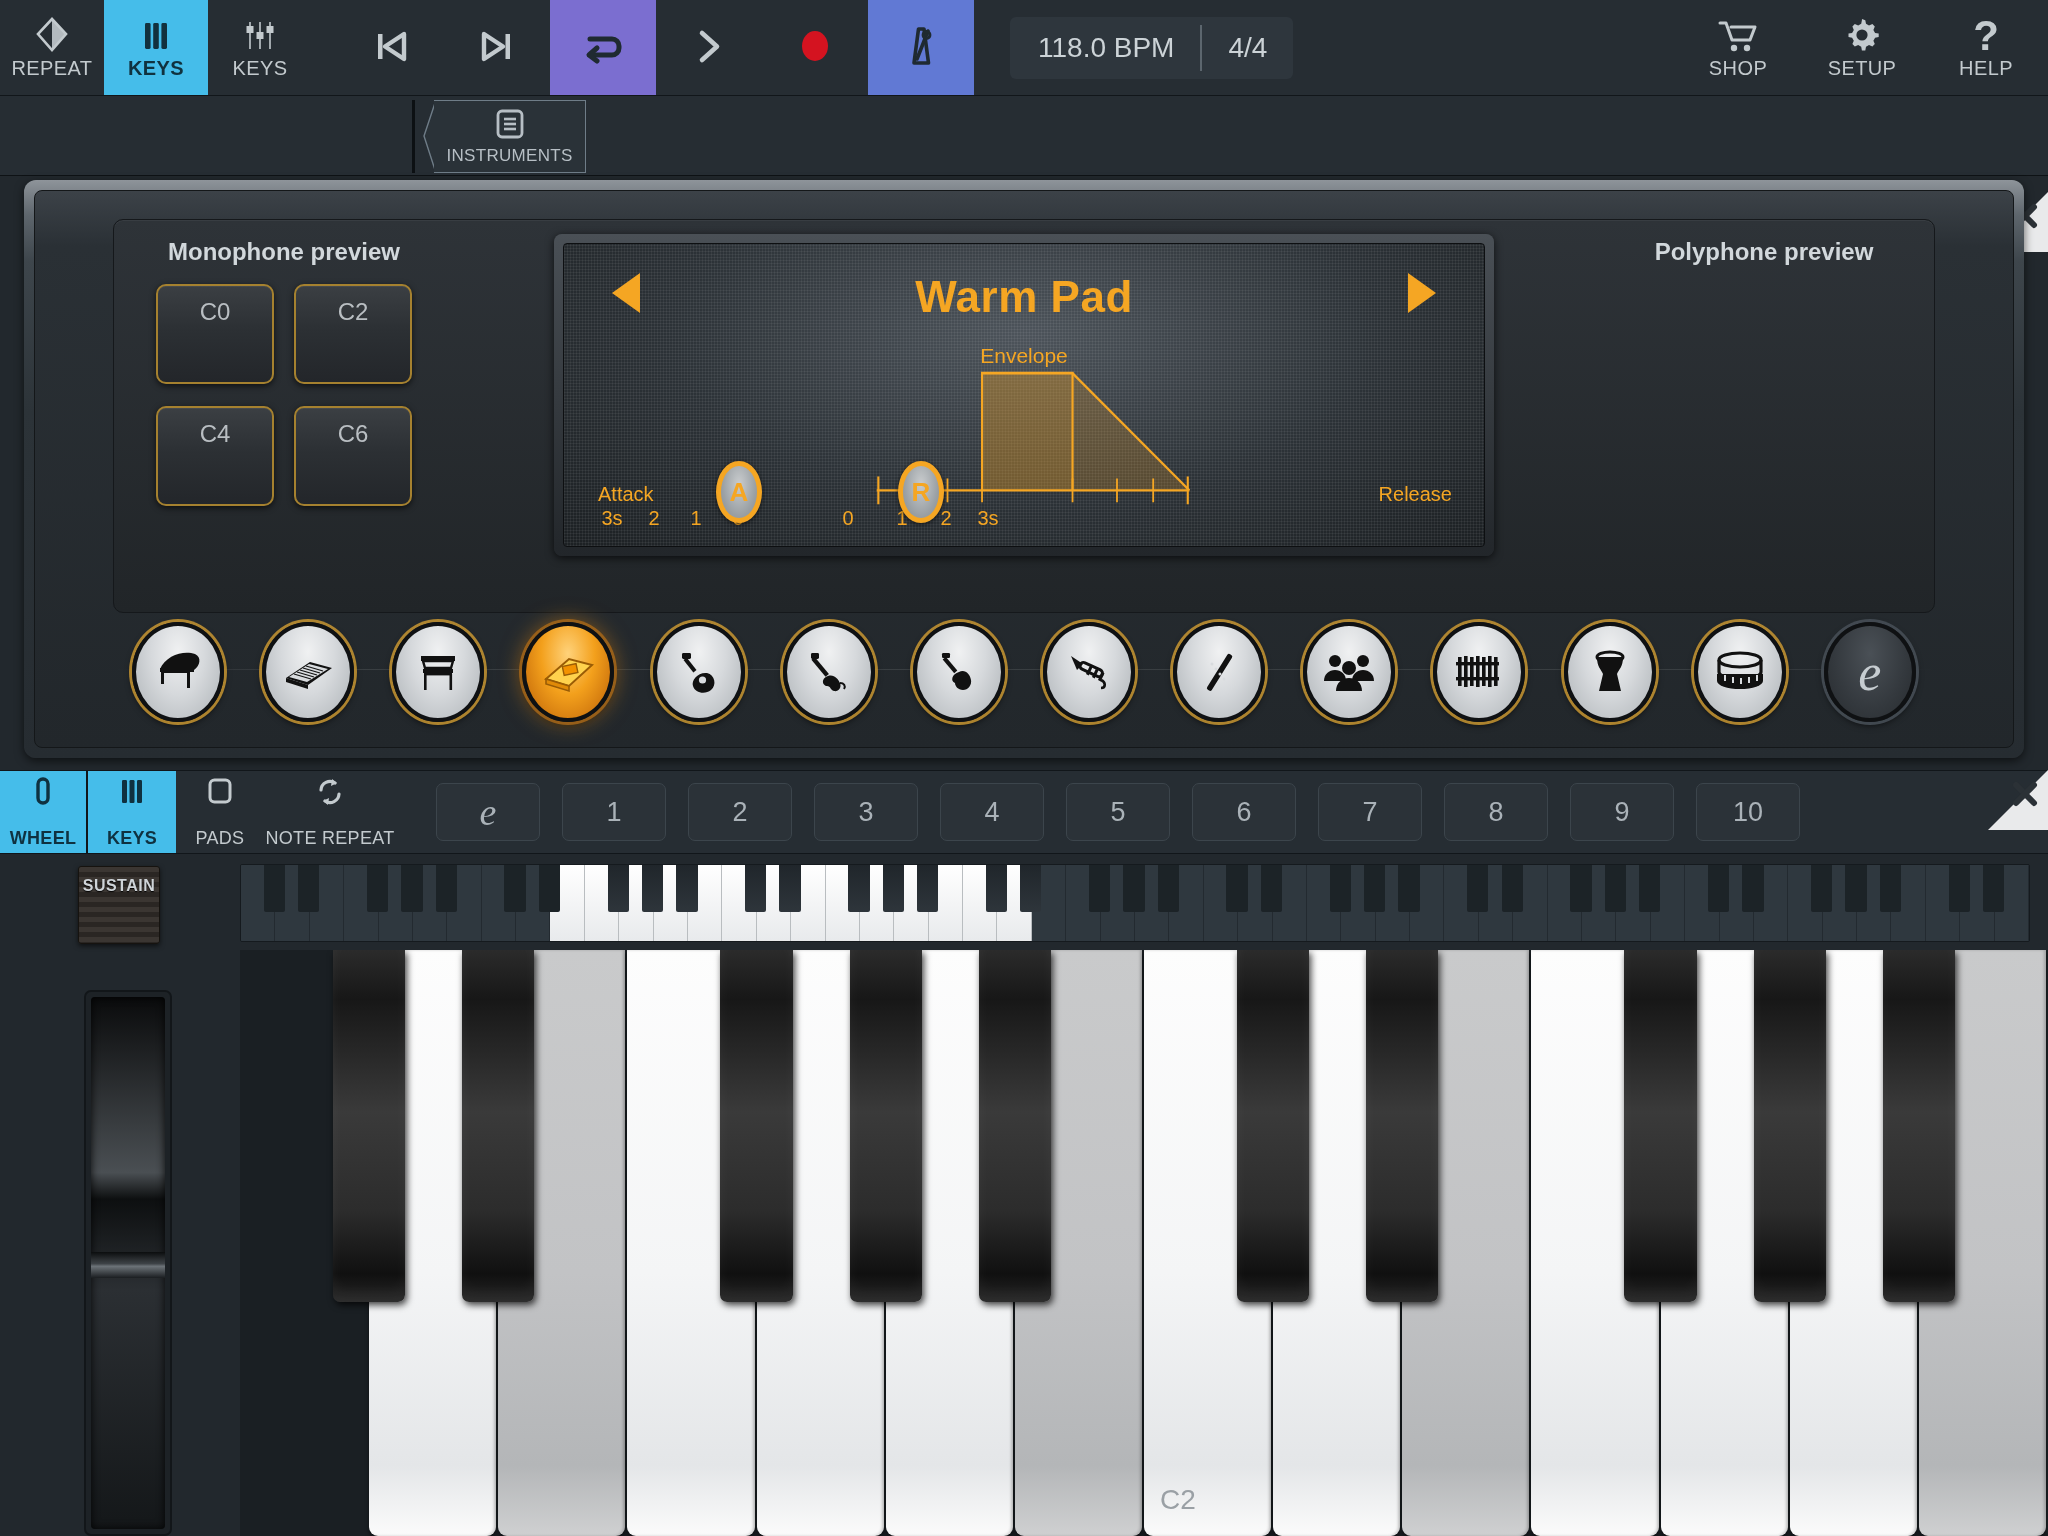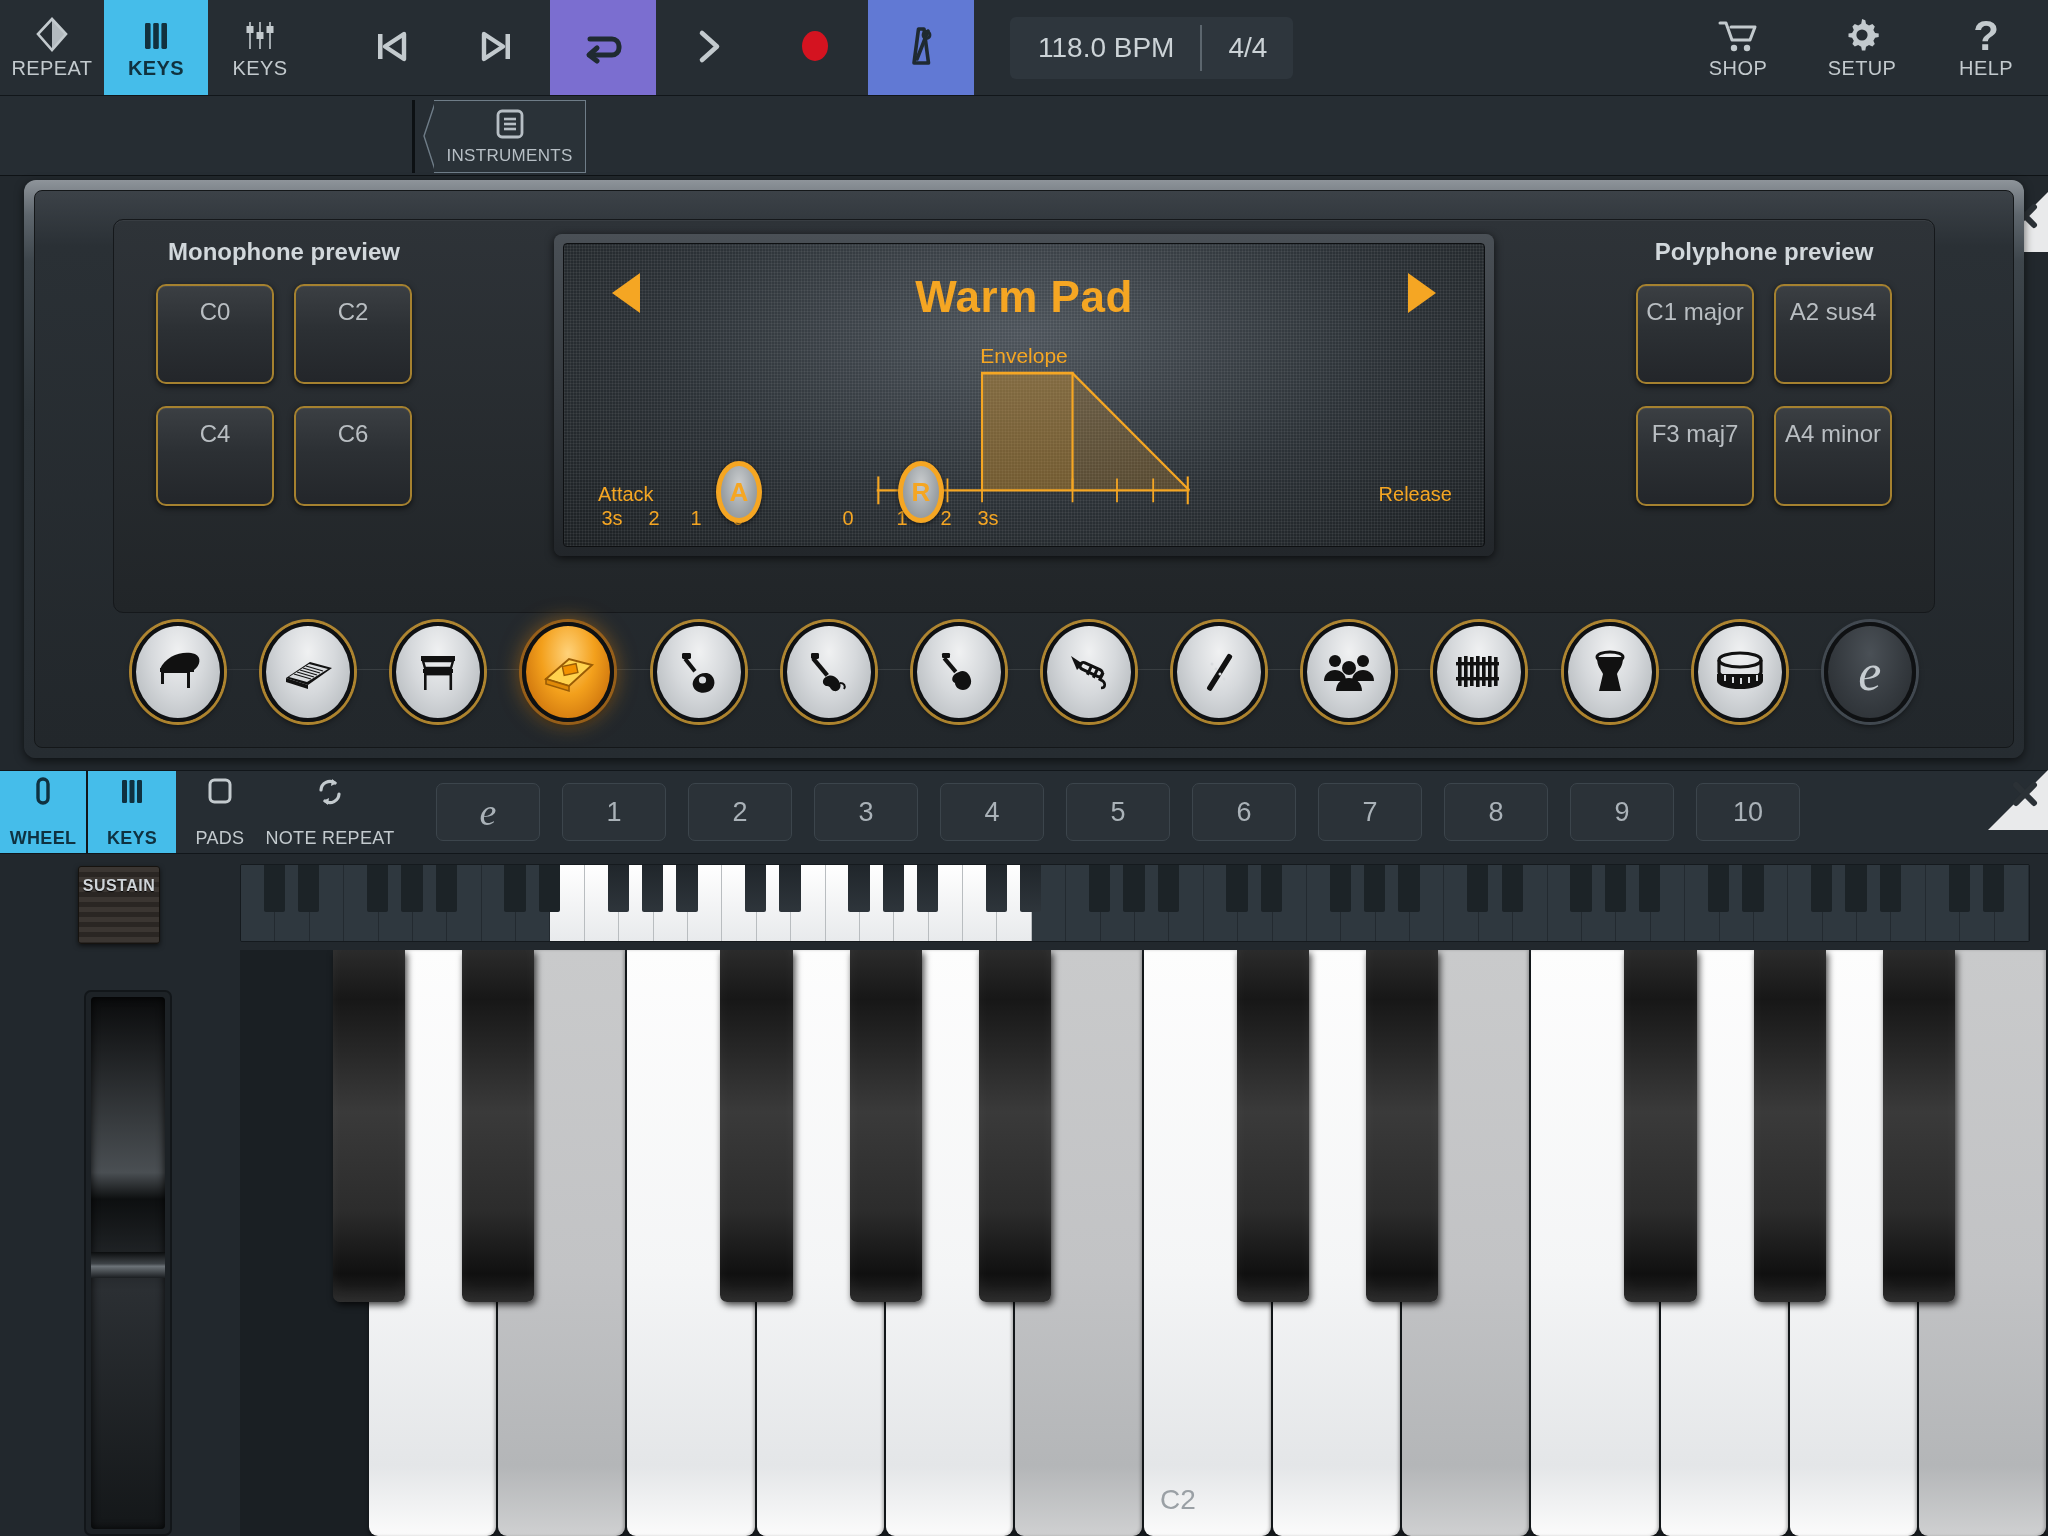--- a/index.html
+++ b/index.html
@@ -550,12 +550,6 @@
 
         <div class="poly-col">
           <div class="prev-title">Polyphone preview</div>
-          <div class="pad-grid">
-            <div class="pad">C1 major</div>
-            <div class="pad">A2 sus4</div>
-            <div class="pad">F3 maj7</div>
-            <div class="pad">A4 minor</div>
-          </div>
         </div>
       </div>
 

